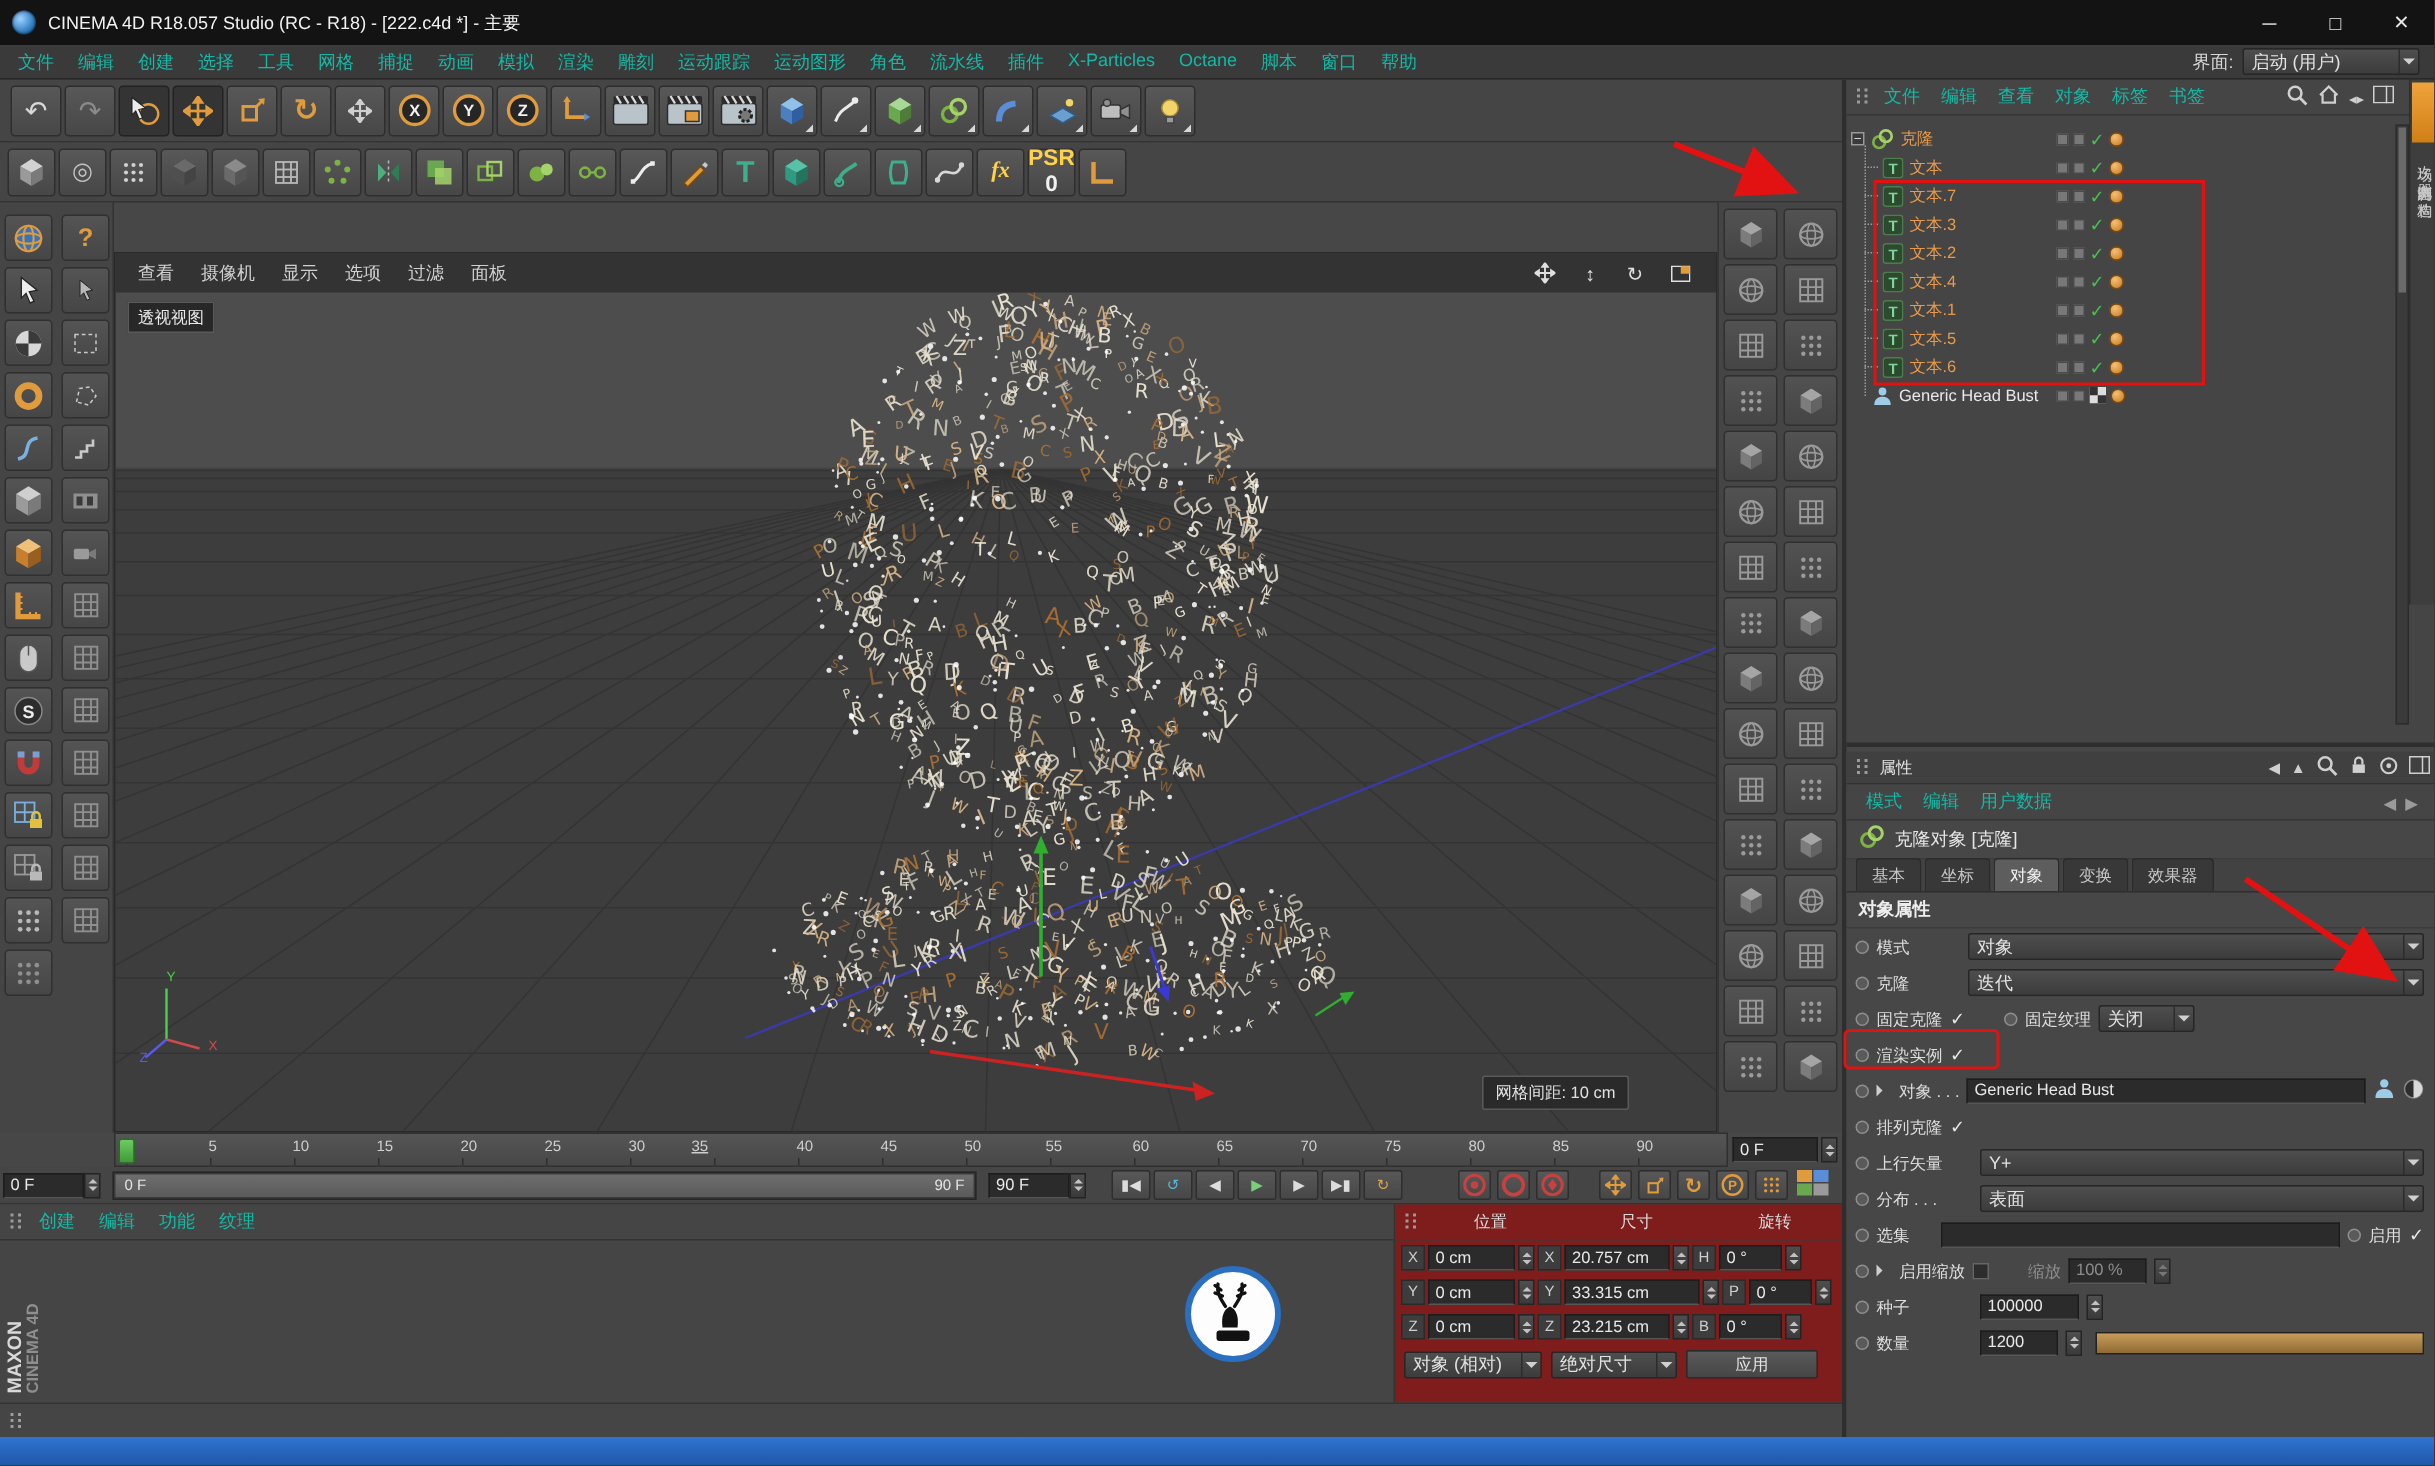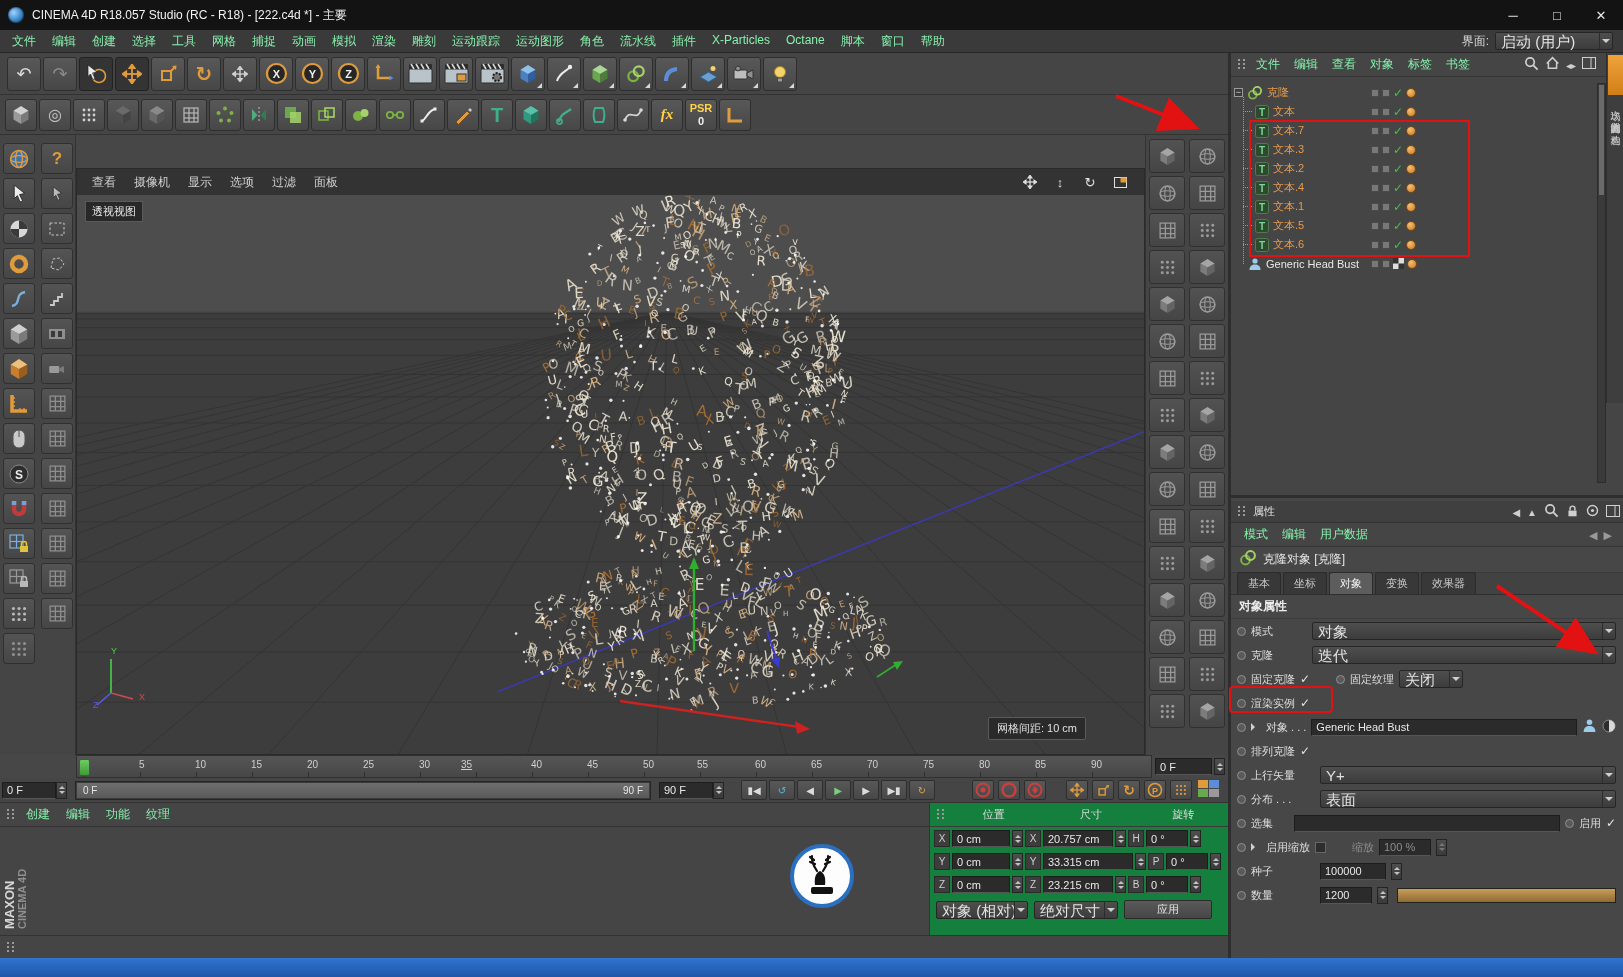--- a/index.html
+++ b/index.html
@@ -14,7 +14,7 @@
 .winbtn{width:44px;height:30px;display:flex;align-items:center;justify-content:center;color:#e6e6e6;font-size:13px}
 
 #menubar{position:absolute;left:0;top:30px;width:1623px;height:23px;background:#3a3a3a;border-bottom:1px solid #282828;display:flex;align-items:center;padding:0 4px;z-index:5}
-.menu-item{padding:3px 8px;color:#86efac;white-space:nowrap}
+.menu-item{padding:3px 8px;color:#14b8a6;white-space:nowrap}
 #iface{margin-left:auto;display:flex;align-items:center;gap:6px;padding-right:6px}
 
 .dd{display:flex;align-items:flex-start;height:18px;background:linear-gradient(#4e4e4e,#3c3c3c);border:1px solid #262626;border-radius:2px;padding-left:5px;color:#e2e2e2;font-size:15px;min-width:40px}

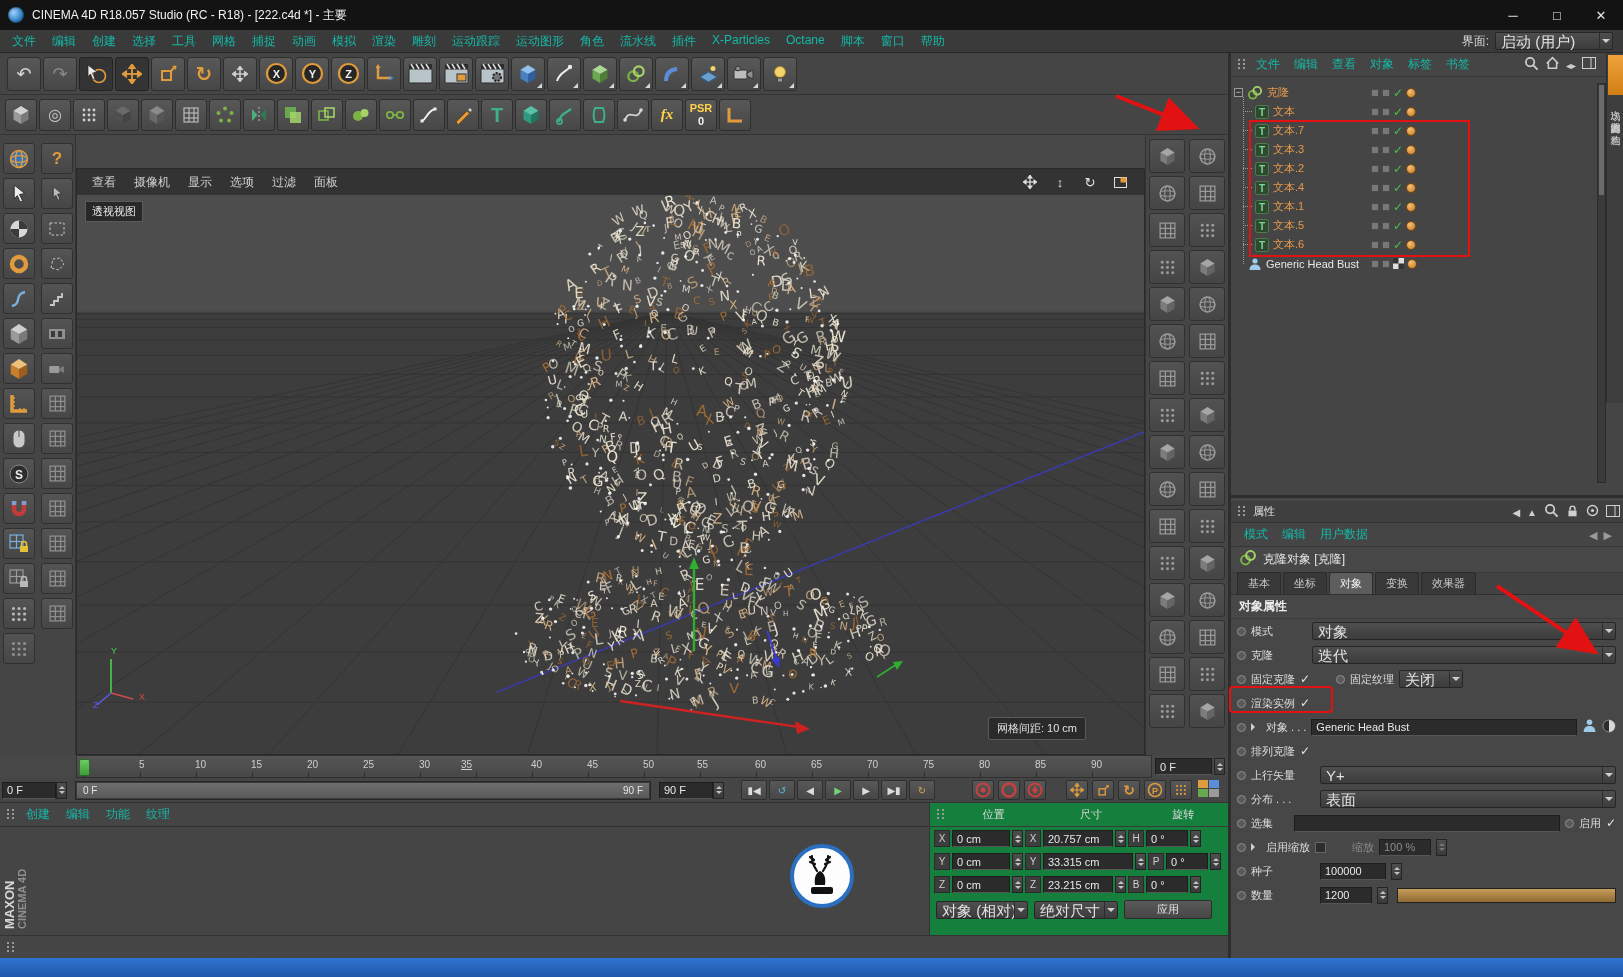--- a/index.html
+++ b/index.html
@@ -17,7 +17,7 @@
 .menu-item{padding:3px 8px;color:#14b8a6;white-space:nowrap}
 #iface{margin-left:auto;display:flex;align-items:center;gap:6px;padding-right:6px}
 
-.dd{display:flex;align-items:flex-start;height:18px;background:linear-gradient(#4e4e4e,#3c3c3c);border:1px solid #262626;border-radius:2px;padding-left:5px;color:#e2e2e2;font-size:15px;min-width:40px}
+.dd{display:flex;align-items:center;height:18px;background:linear-gradient(#4e4e4e,#3c3c3c);border:1px solid #262626;border-radius:2px;padding-left:5px;color:#e2e2e2;font-size:12px;min-width:40px}
 .dd .ddtext{flex:1;white-space:nowrap;overflow:hidden}
 .ddbtn{width:13px;align-self:stretch;border-left:1px solid #2c2c2c;display:flex;align-items:center;justify-content:center}
 .ddbtn:after{content:"";border:4px solid transparent;border-top-color:#cfcfcf;margin-top:4px}

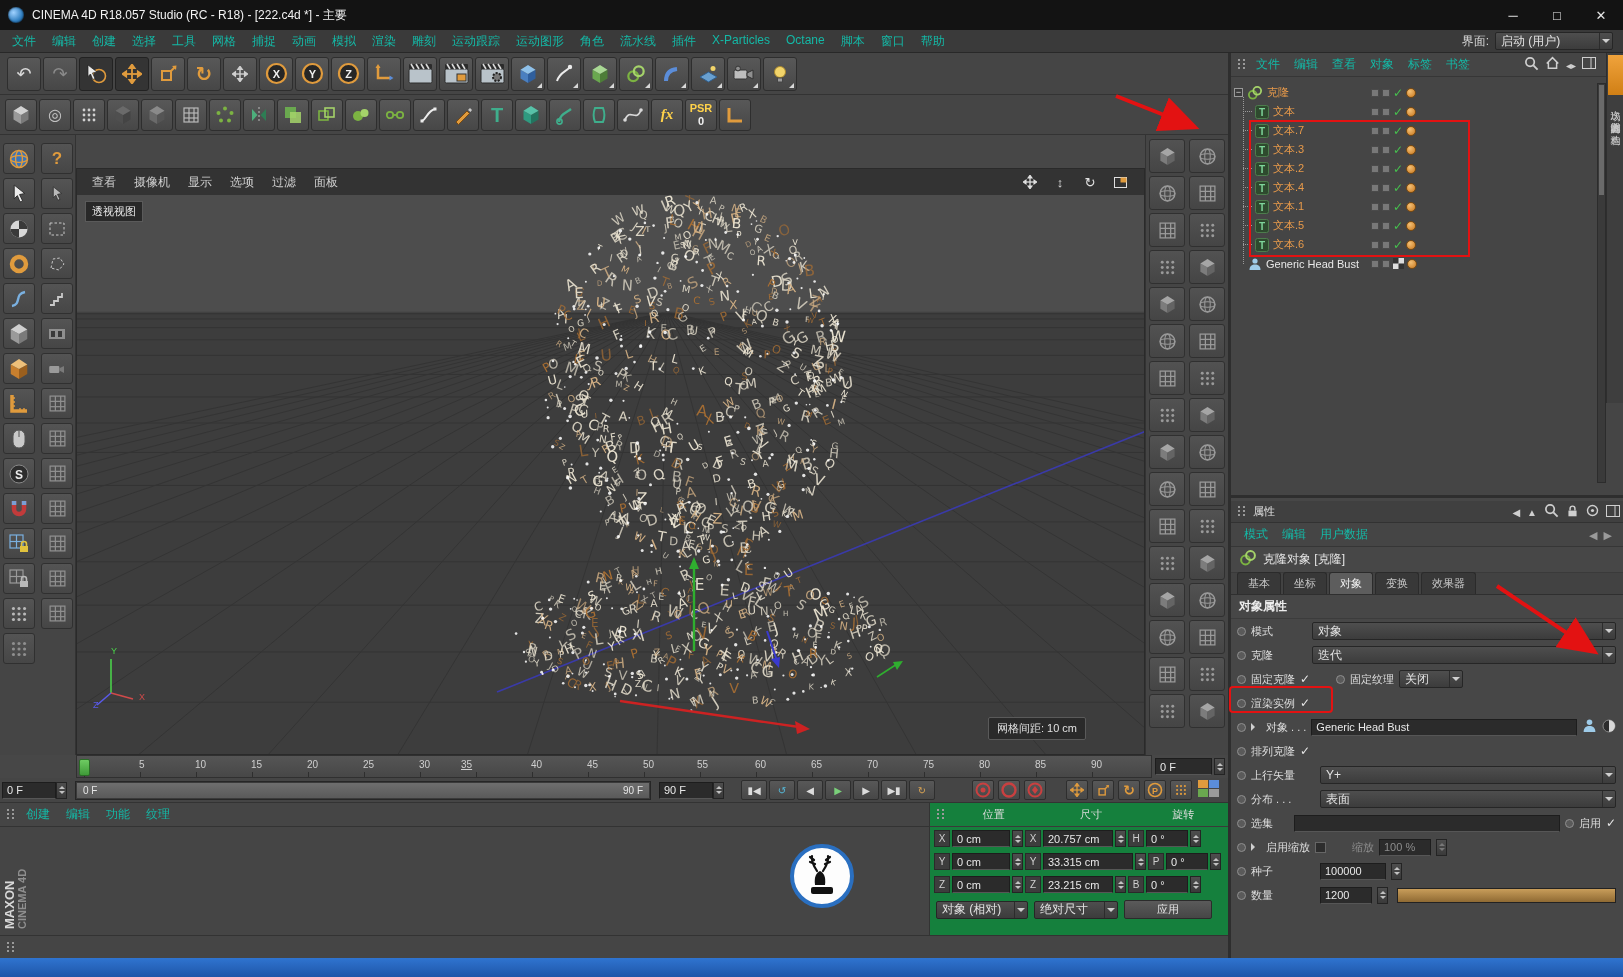--- a/index.html
+++ b/index.html
@@ -461,7 +461,7 @@
         <span style="font-family:'Liberation Serif',serif;font-style:italic;font-weight:bold;font-size:15px;color:#ffd24a">fx</span>
       </div>
       <div class="tbtn sm">
-        <span style="font-size:11px;line-height:1.1;color:#ffd24a;font-weight:bold;text-align:center">PSR<br><span style="color:#f0f0f0">0</span></span>
+        <span style="font-size:15px;line-height:1.1;color:#ffd24a;font-weight:bold;text-align:center">PSR<br><span style="color:#f0f0f0">0</span></span>
       </div>
       <div class="tbtn sm">
         <svg width="20" height="20" viewBox="0 0 20 20">

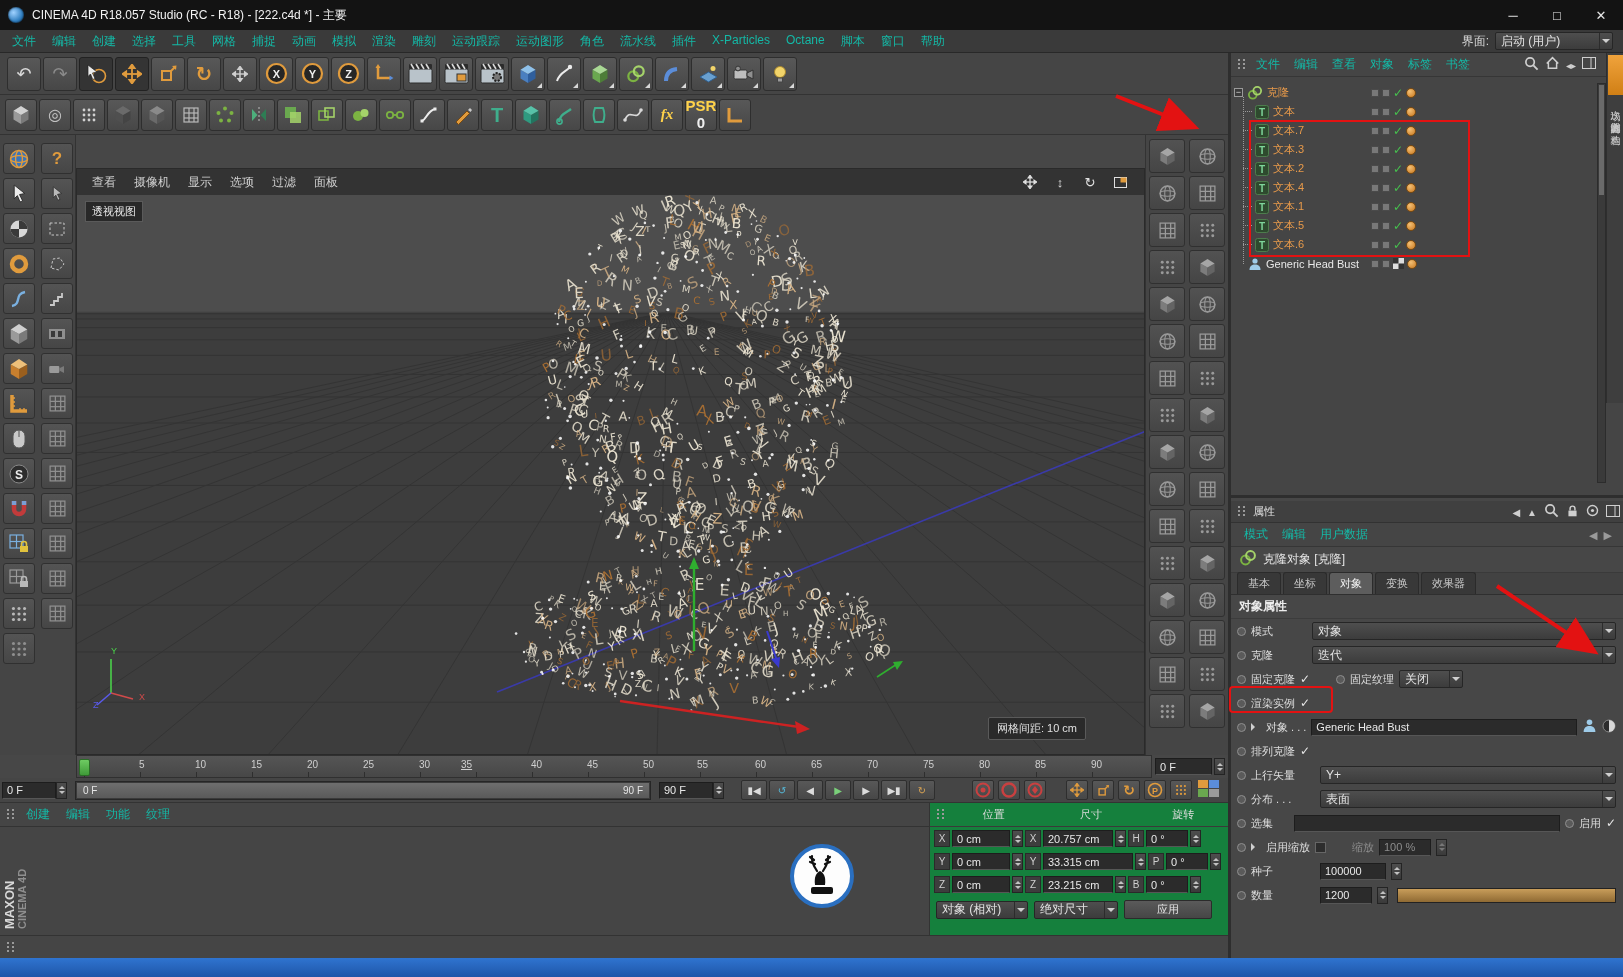--- a/index.html
+++ b/index.html
@@ -77,7 +77,7 @@
 #matmenu{height:24px;background:#454545;border-bottom:1px solid #333;display:flex;align-items:center;padding:0 6px;gap:2px}
 #brand{position:absolute;left:0px;top:28px;width:30px;height:100px}
 .brandtxt{position:absolute;transform:rotate(-90deg);transform-origin:left top;white-space:nowrap;font-weight:bold}
-#coordpanel{position:absolute;left:930px;top:803px;width:298px;height:132px;background:#15803d}
+#coordpanel{position:absolute;left:930px;top:803px;width:298px;height:132px;background:#7f1d1d}
 #coordhead{height:24px;display:flex;align-items:center;padding:0 6px;gap:4px;border-bottom:1px solid #3a3a3a}
 .gl{font-size:11px;color:#dcdcdc;text-align:center}
 .crow{display:flex;align-items:center;height:23px;padding:0 4px;gap:2px}

